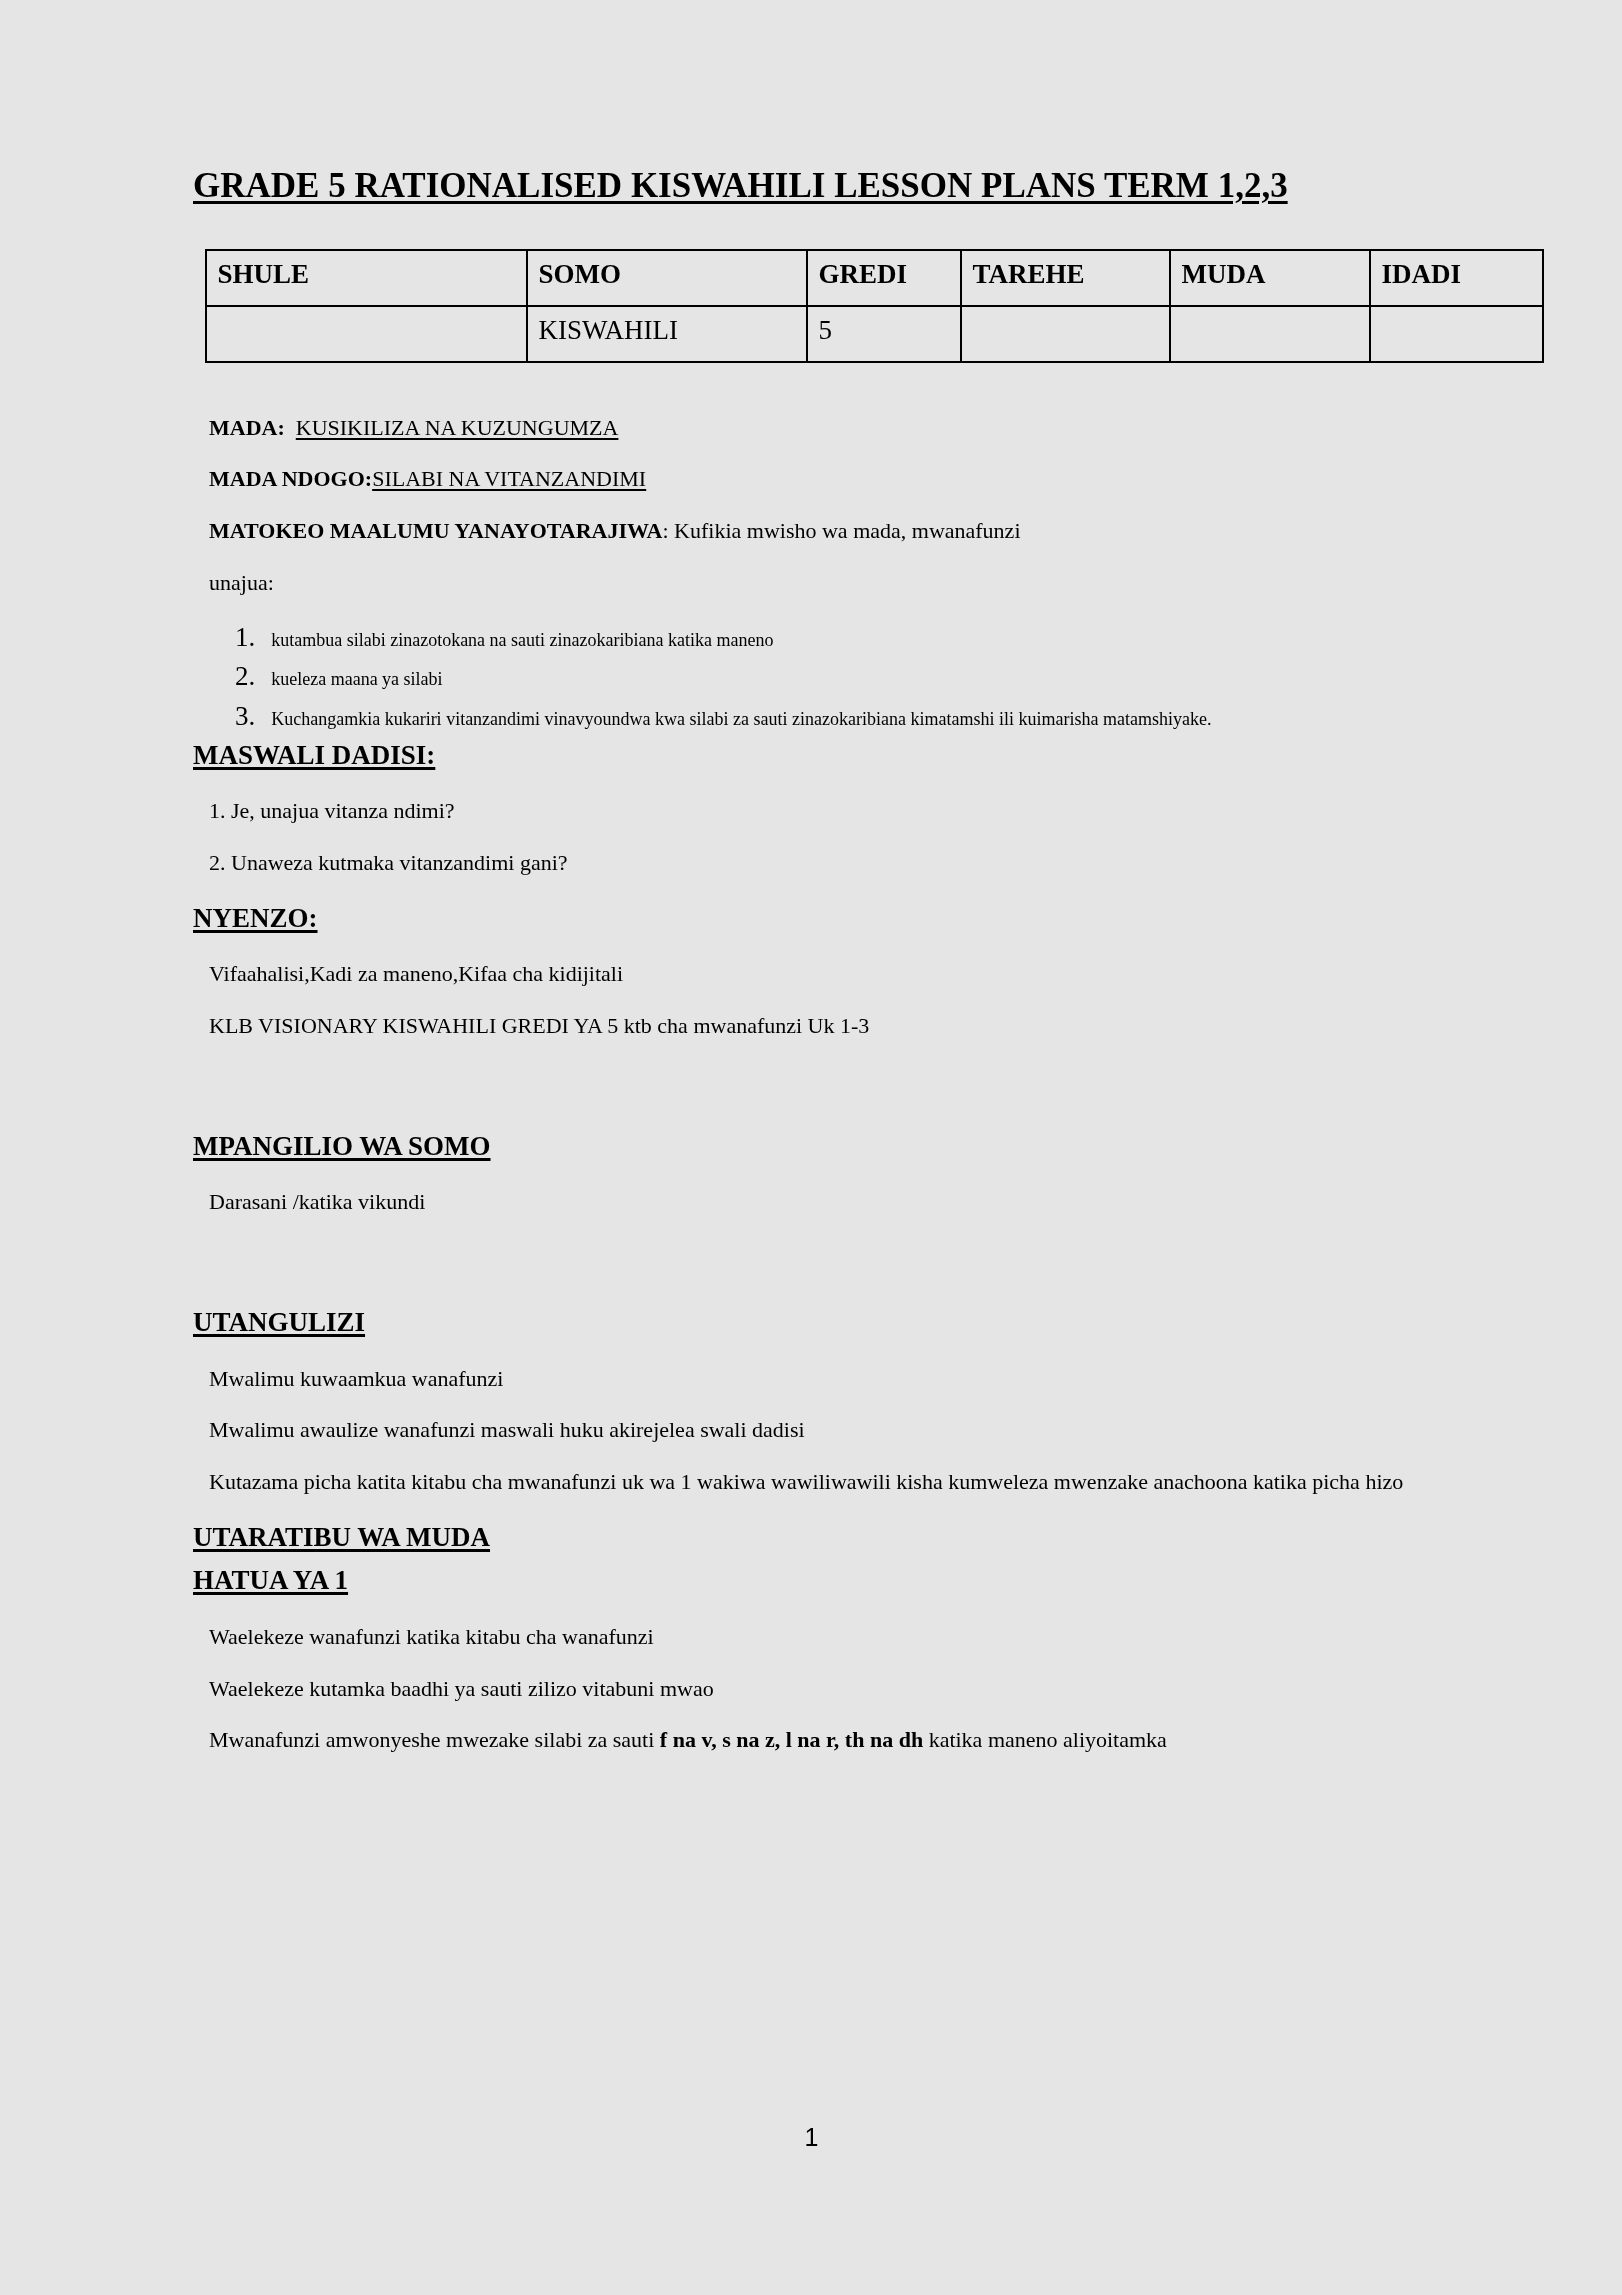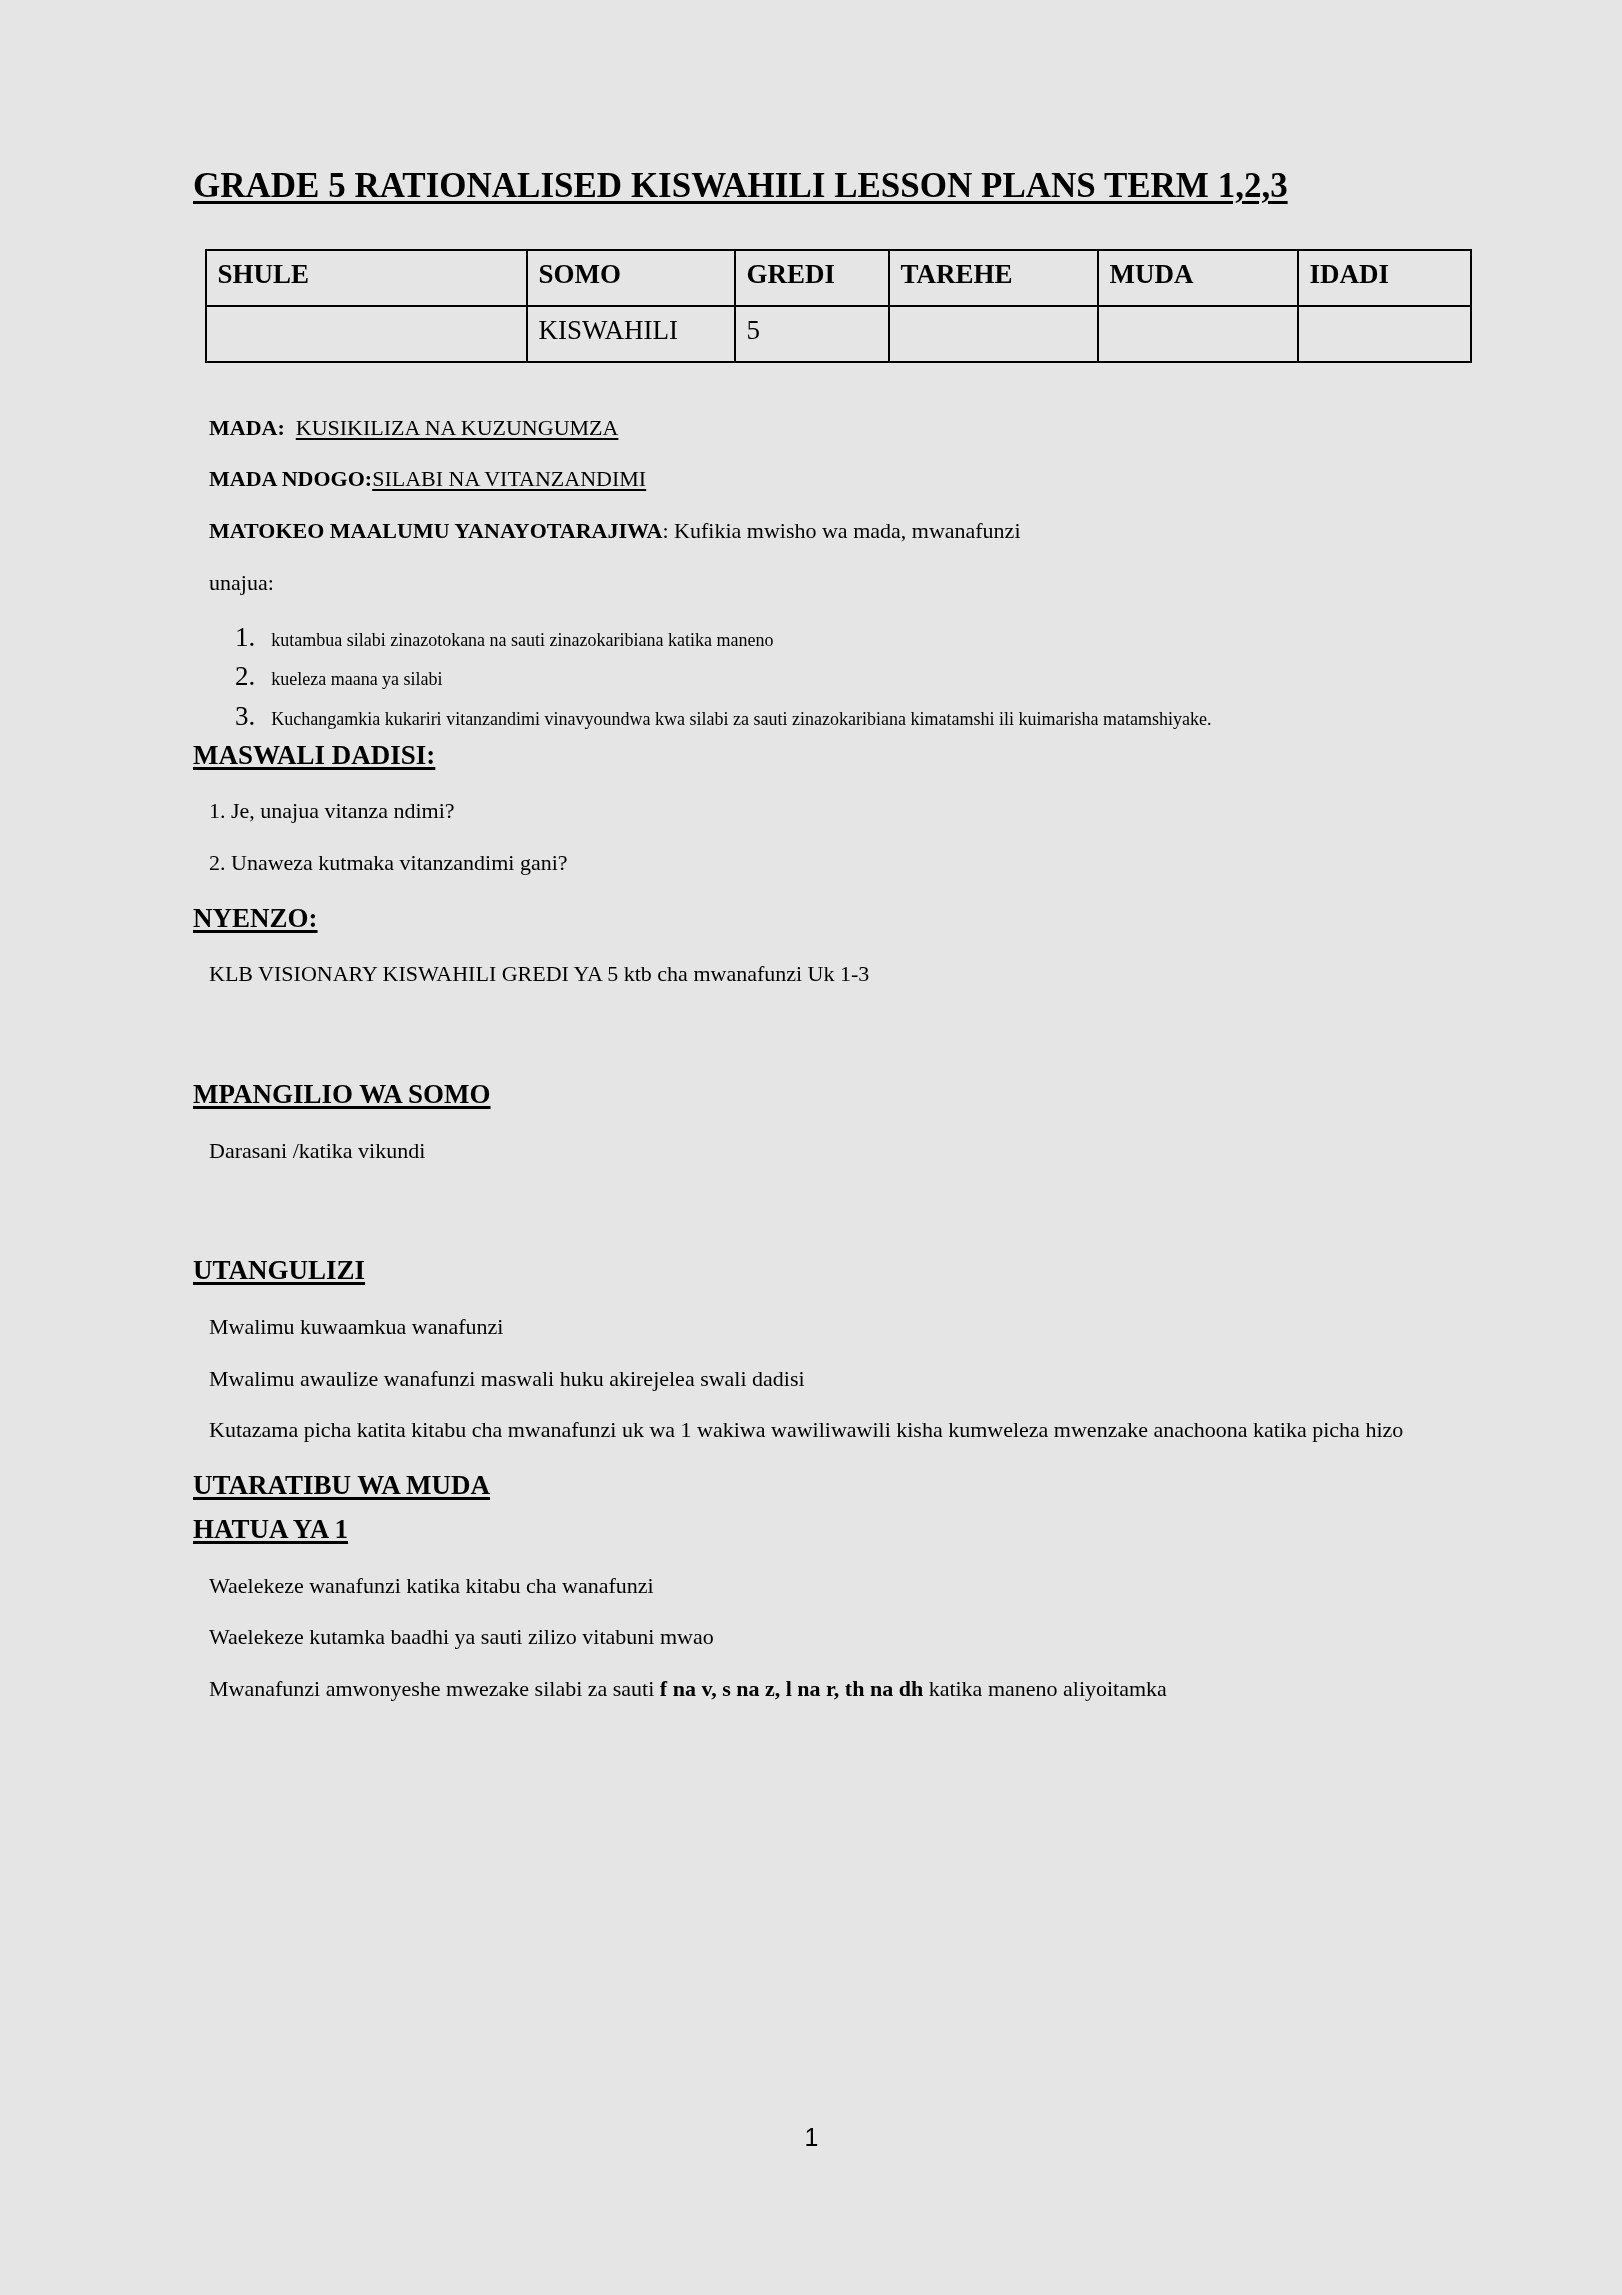--- a/index.html
+++ b/index.html
@@ -57,7 +57,7 @@
     font-weight: bold;
   }
   .col-shule   { width: 321px; }
-  .col-somo    { width: 208px; }
+  .col-somo    { width: 280px; }
   .col-gredi   { width: 154px; }
   .col-tarehe  { width: 209px; }
   .col-muda    { width: 200px; }

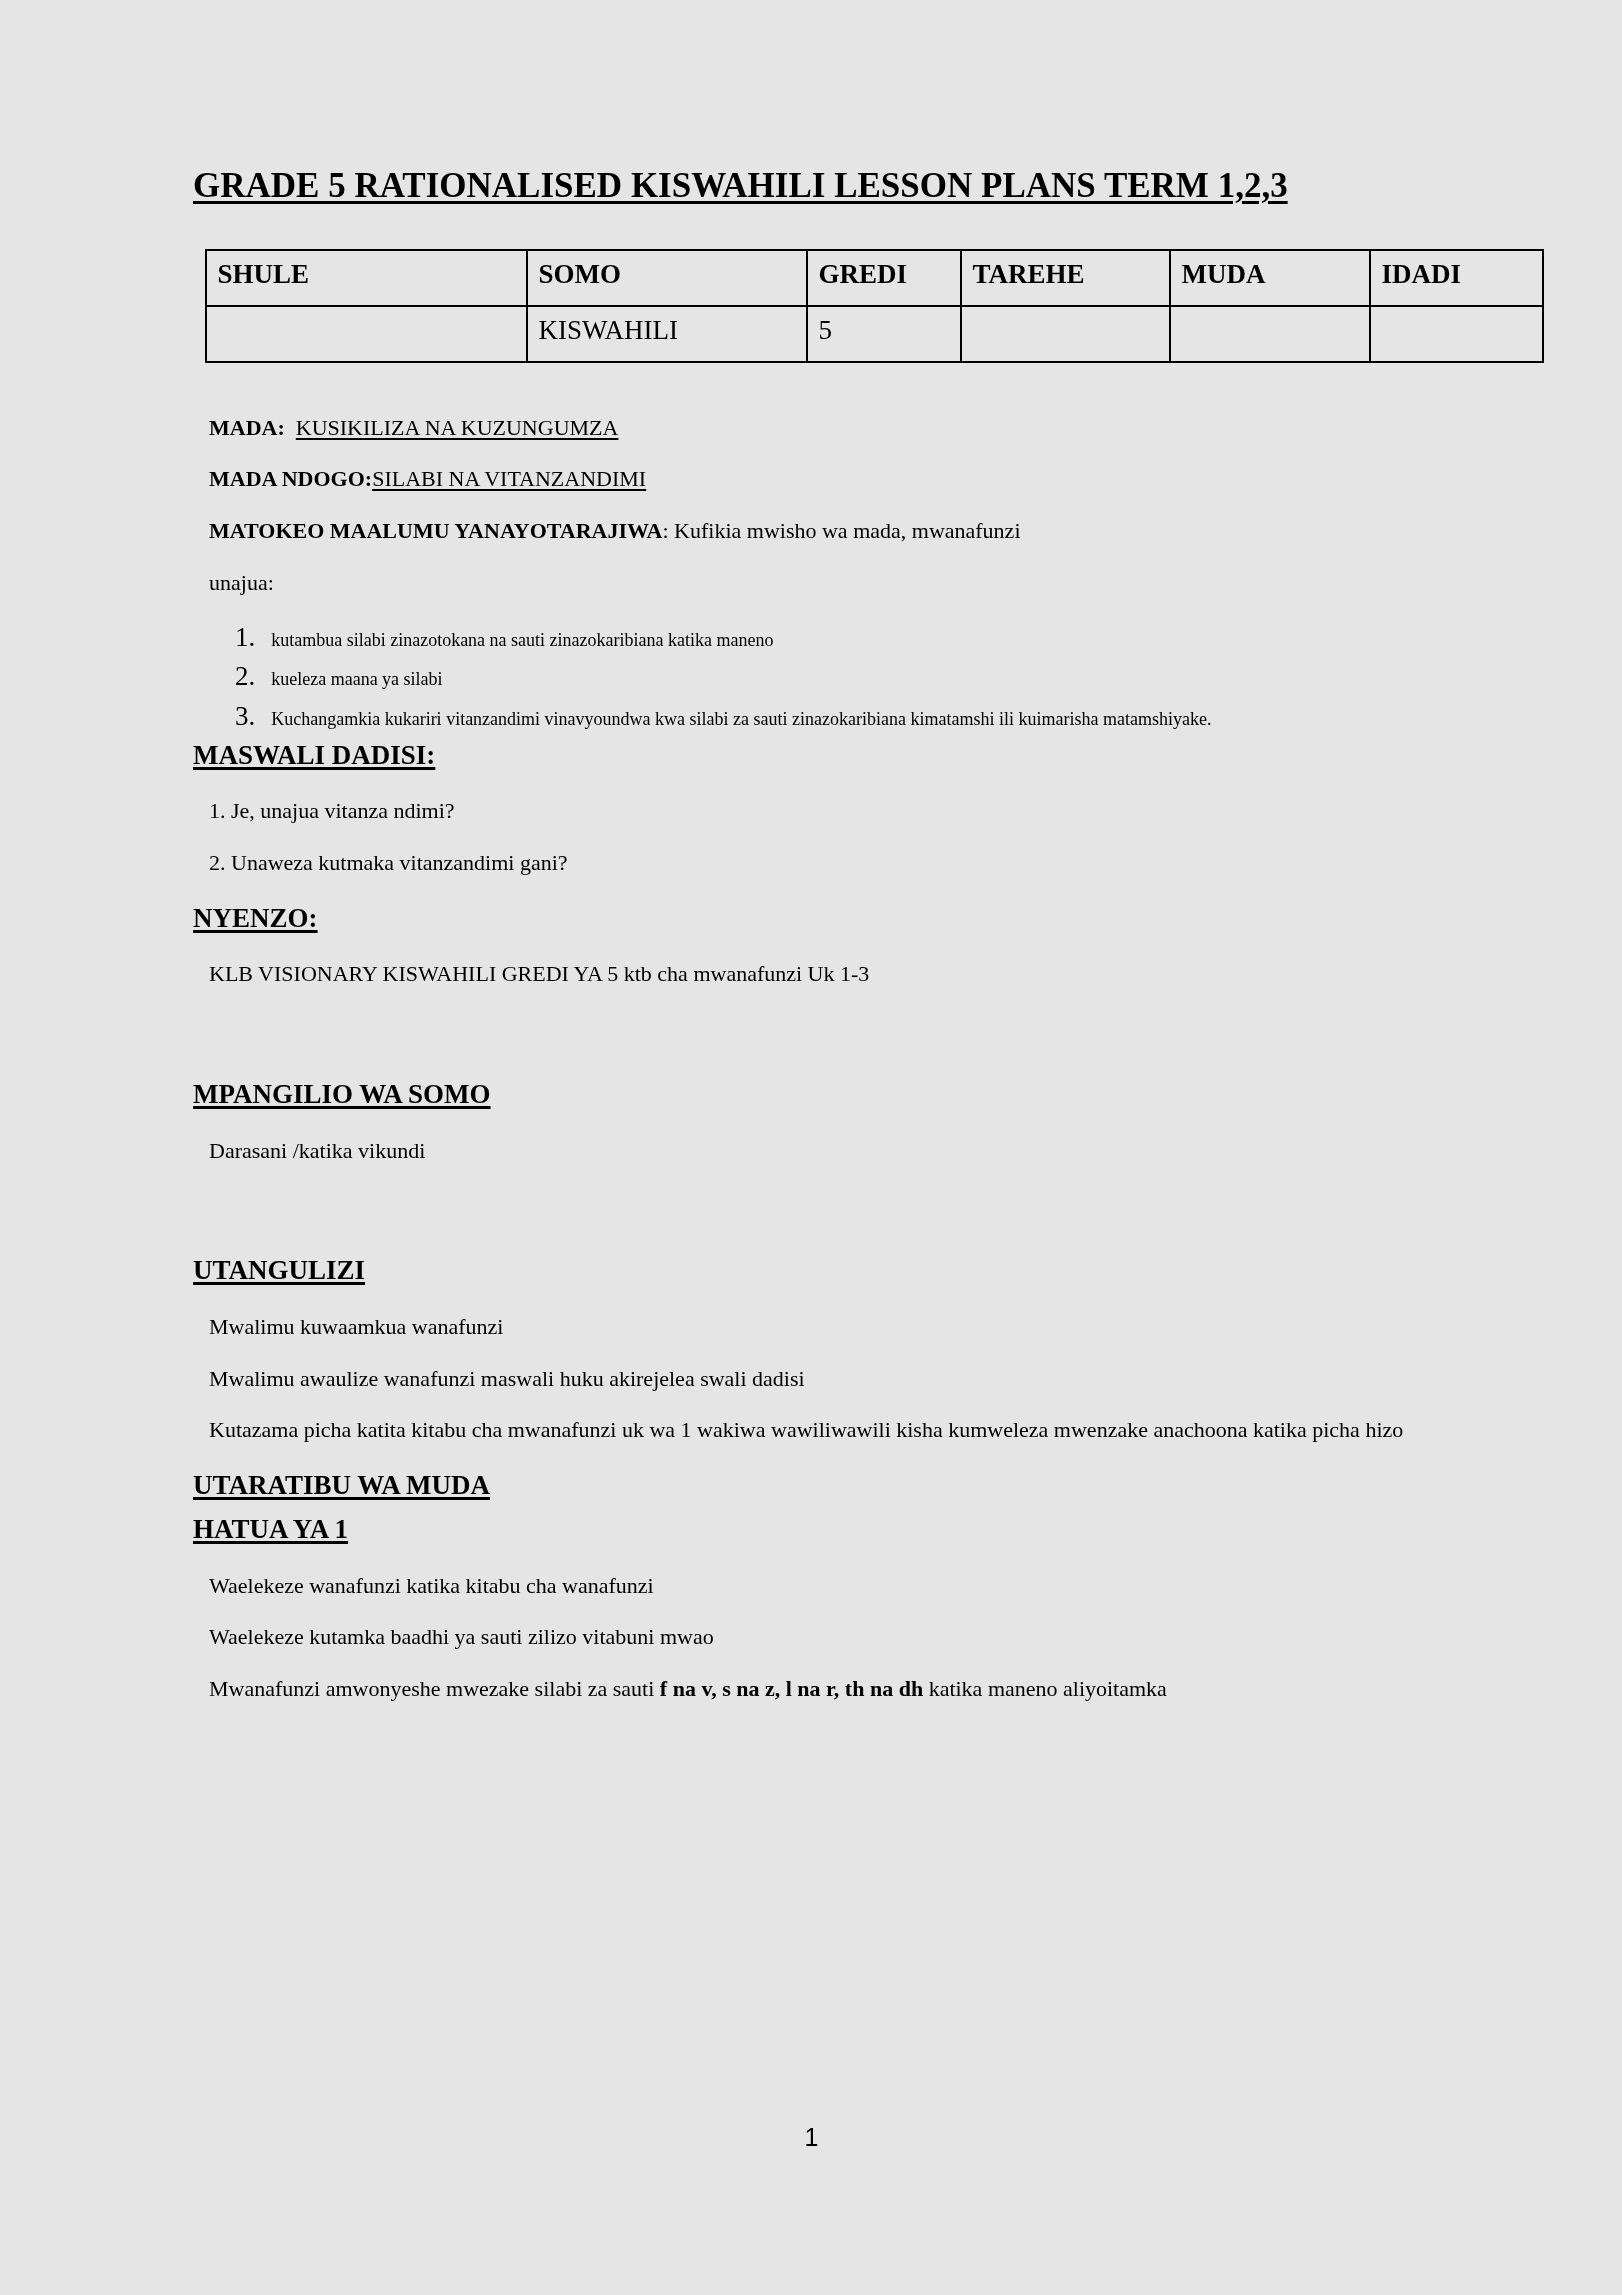--- a/index.html
+++ b/index.html
@@ -173,6 +173,7 @@
     <p class="heading-row">
       <span class="heading">NYENZO:</span>
     </p>
+    <p class="para">Vifaahalisi,Kadi za maneno,Kifaa cha kidijitali</p>
     <p class="para">KLB VISIONARY KISWAHILI GREDI YA 5 ktb cha mwanafunzi  Uk 1-3</p>
 
     <div class="spacer-line"></div>

